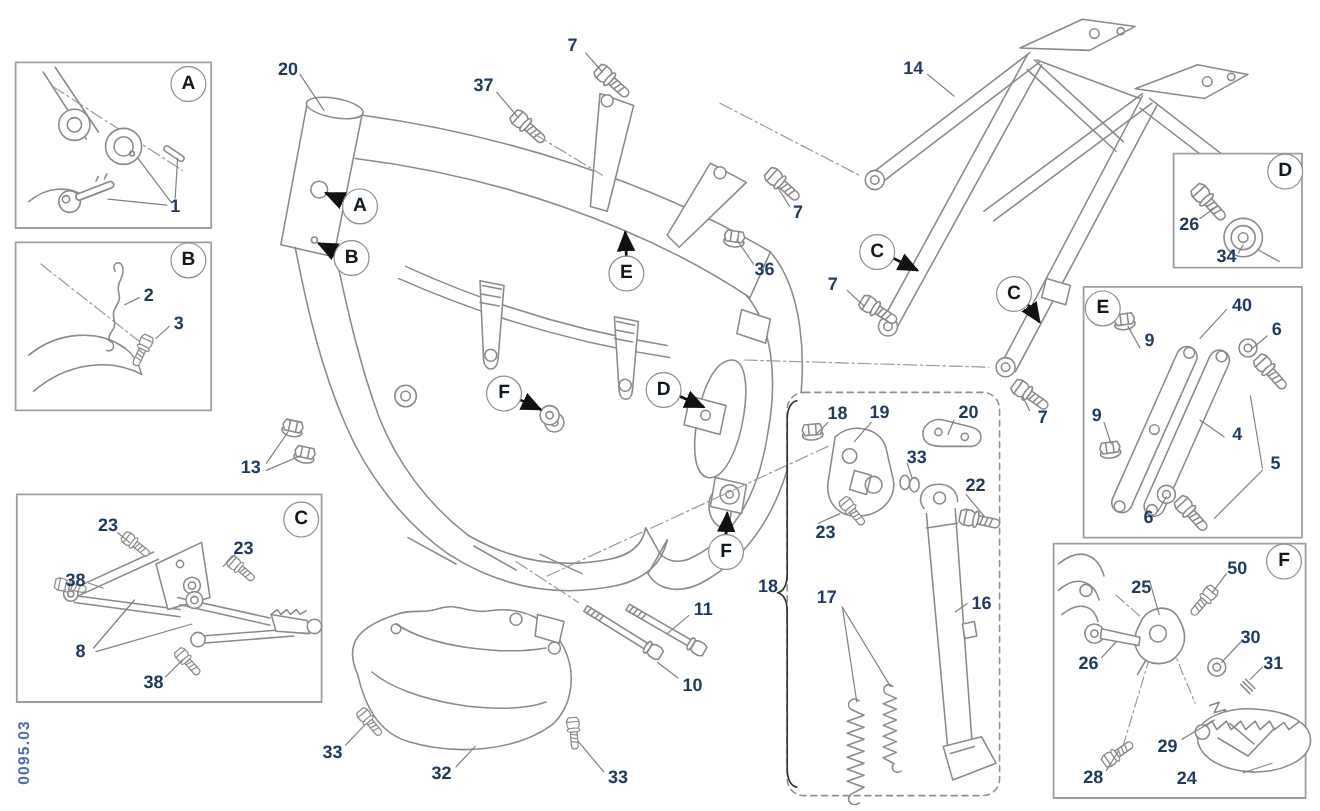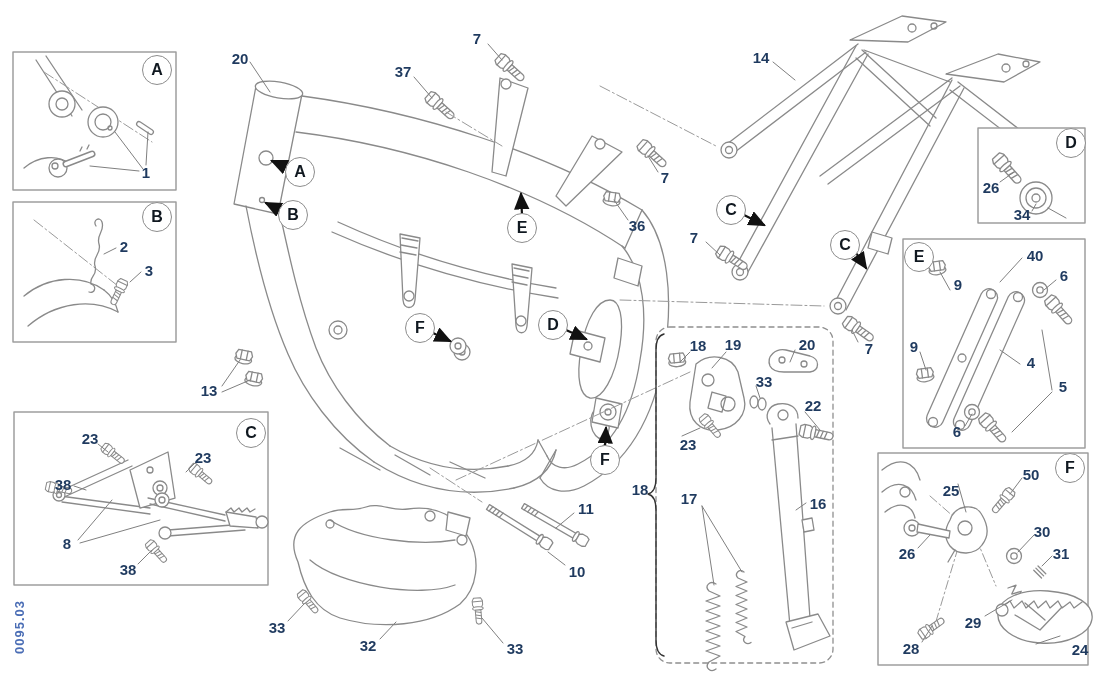--- a/index.html
+++ b/index.html
@@ -460,7 +460,7 @@
 <span class="pn" style="left:1061px;top:553px">31</span>
 <span class="pn" style="left:973px;top:622px">29</span>
 <span class="pn" style="left:911px;top:648px">28</span>
-<span class="pn" style="left:1080px;top:649px">24</span>
+<span class="pn" style="left:989px;top:649px">24</span>
 
 <div class="code">0095.03</div>
 

